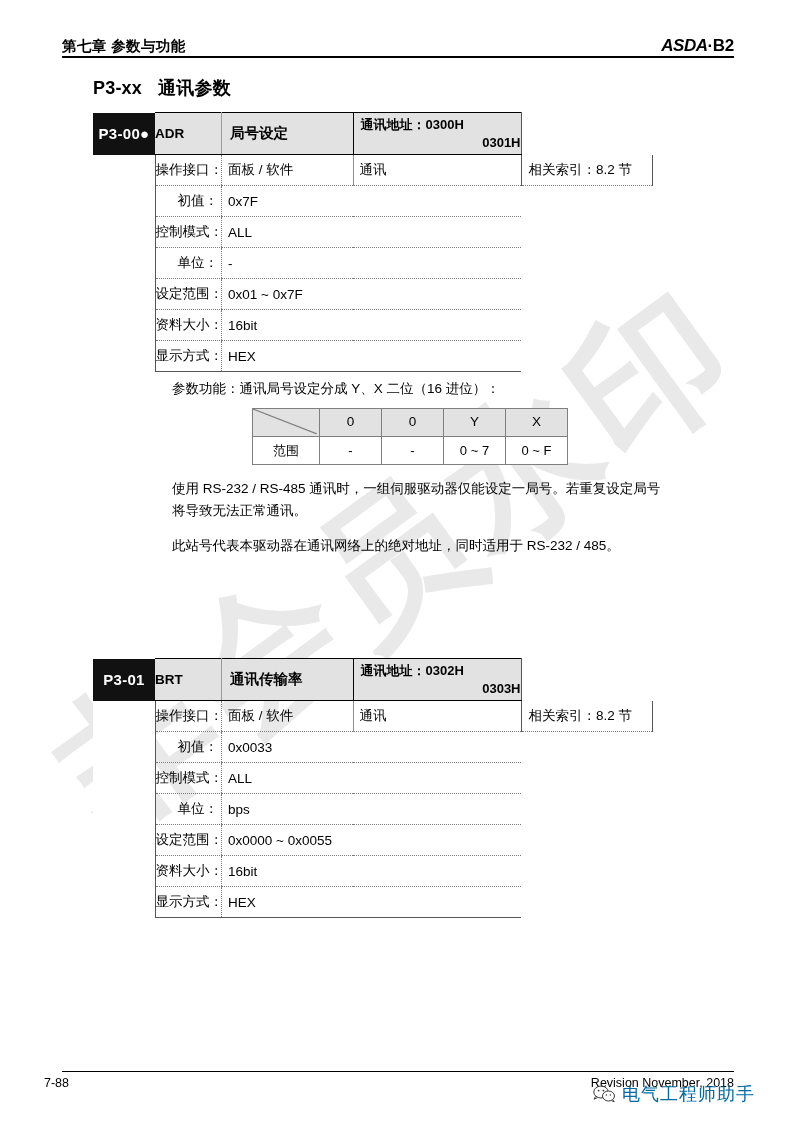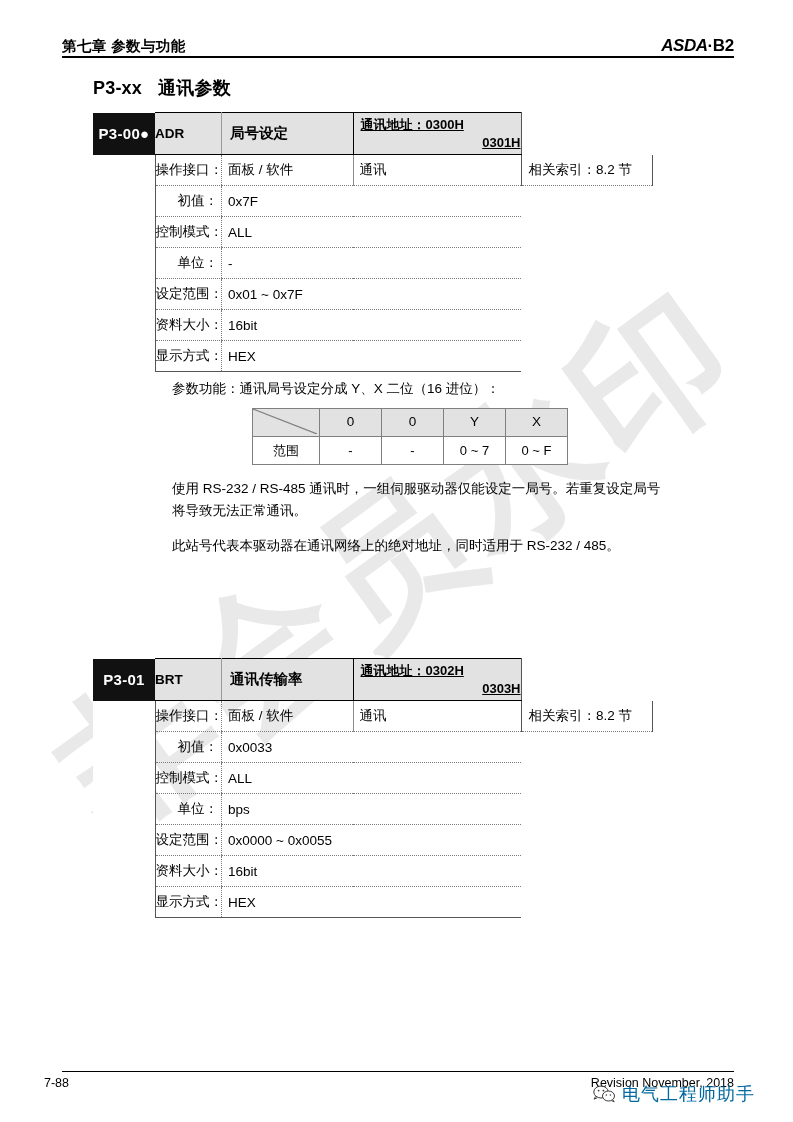--- a/index.html
+++ b/index.html
@@ -127,7 +127,6 @@
     border-bottom: 1.6px solid #000;
     border-left: 1.4px solid #000;
     line-height: 1.38;
-    text-decoration: underline;
   }
   .addr2 { display: block; text-align: right; }
 

